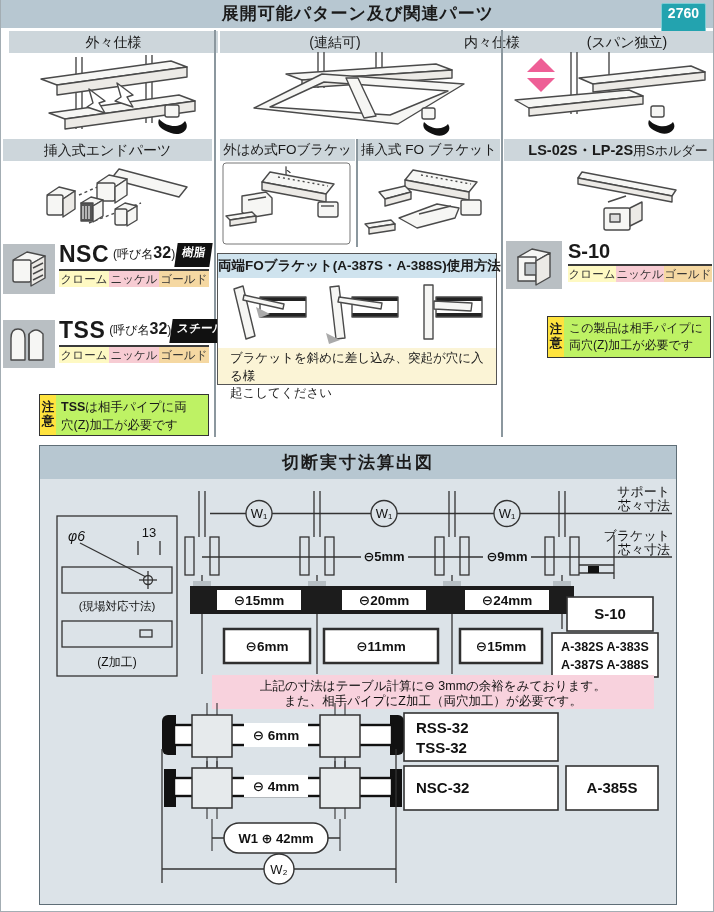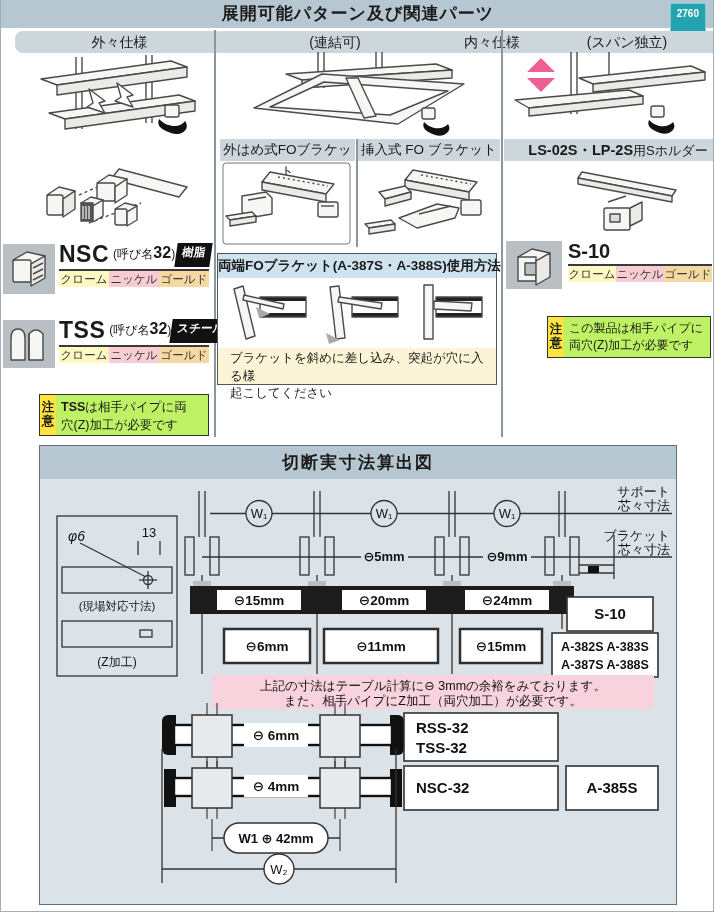--- a/index.html
+++ b/index.html
@@ -12,7 +12,7 @@
   .hdr { left:0; top:0; width:714px; height:28px; background:#b7c7d1; text-align:center;
          font-size:17px; font-weight:bold; line-height:28px; letter-spacing:1px; }
   .pagebadge { right:7px; top:3px; height:39px; padding:0 6px; background:#23a3af; color:#fff;
-               font-size:10px; font-weight:bold; line-height:19px; border:1.5px solid #7fccd4; border-radius:2px; }
+               font-size:14px; font-weight:bold; line-height:19px; border:1.5px solid #7fccd4; border-radius:2px; }
 
   
   .bar { background:#cdd6db; font-size:14px; text-align:center; line-height:22px; }

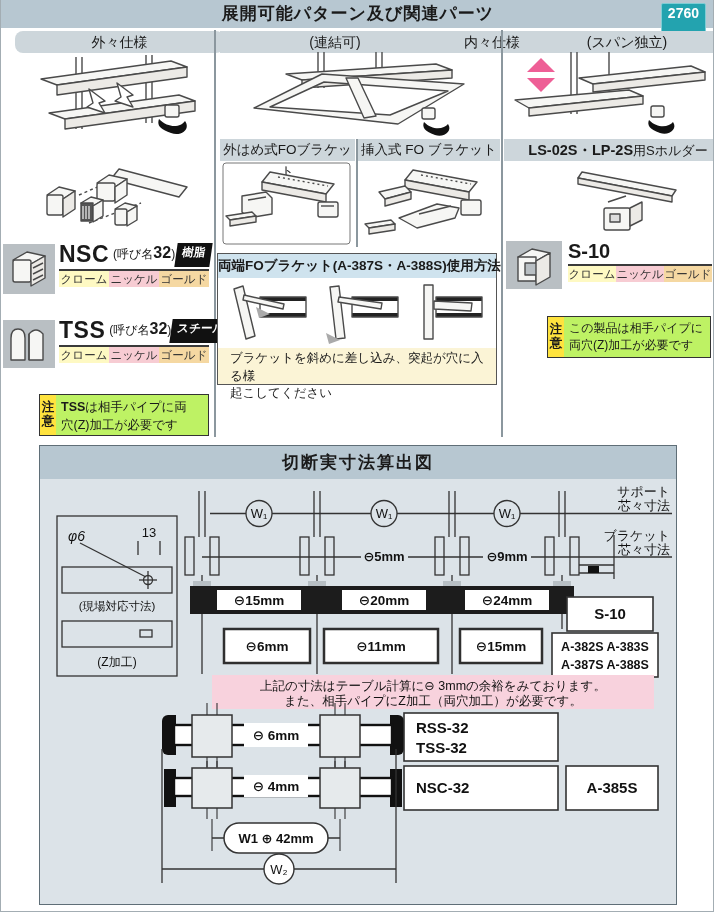--- a/index.html
+++ b/index.html
@@ -16,7 +16,7 @@
 
   
   .bar { background:#cdd6db; font-size:14px; text-align:center; line-height:22px; }
-  .spec-left  { left:14px; top:31px; width:209px; height:22px;border-radius:8px; }
+  .spec-left  { left:8px; top:31px; width:209px; height:22px; }
   .spec-right { left:219px; top:31px; width:493px; height:22px; }
   .spec-right span { position:absolute; top:0; transform:translateX(-50%); white-space:nowrap; }
   .sp1 { left:115px; } .sp2 { left:272px; } .sp3 { left:407px; }

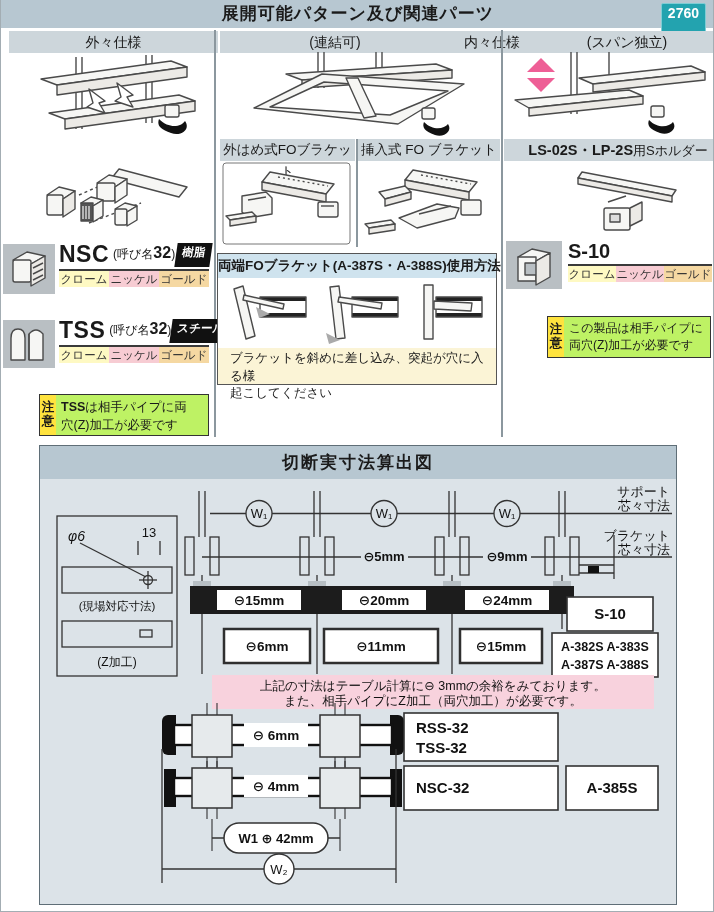--- a/index.html
+++ b/index.html
@@ -130,6 +130,7 @@
     </g>
   </svg>
 
+  <div class="abs bar ph1">挿入式エンドパーツ</div>
   <div class="abs bar ph2">外はめ式FOブラケット</div>
   <div class="abs bar ph3">挿入式 FO ブラケット</div>
   <div class="abs bar ph4"><b>LS-02S・LP-2S</b><span>用Sホルダー</span></div>

